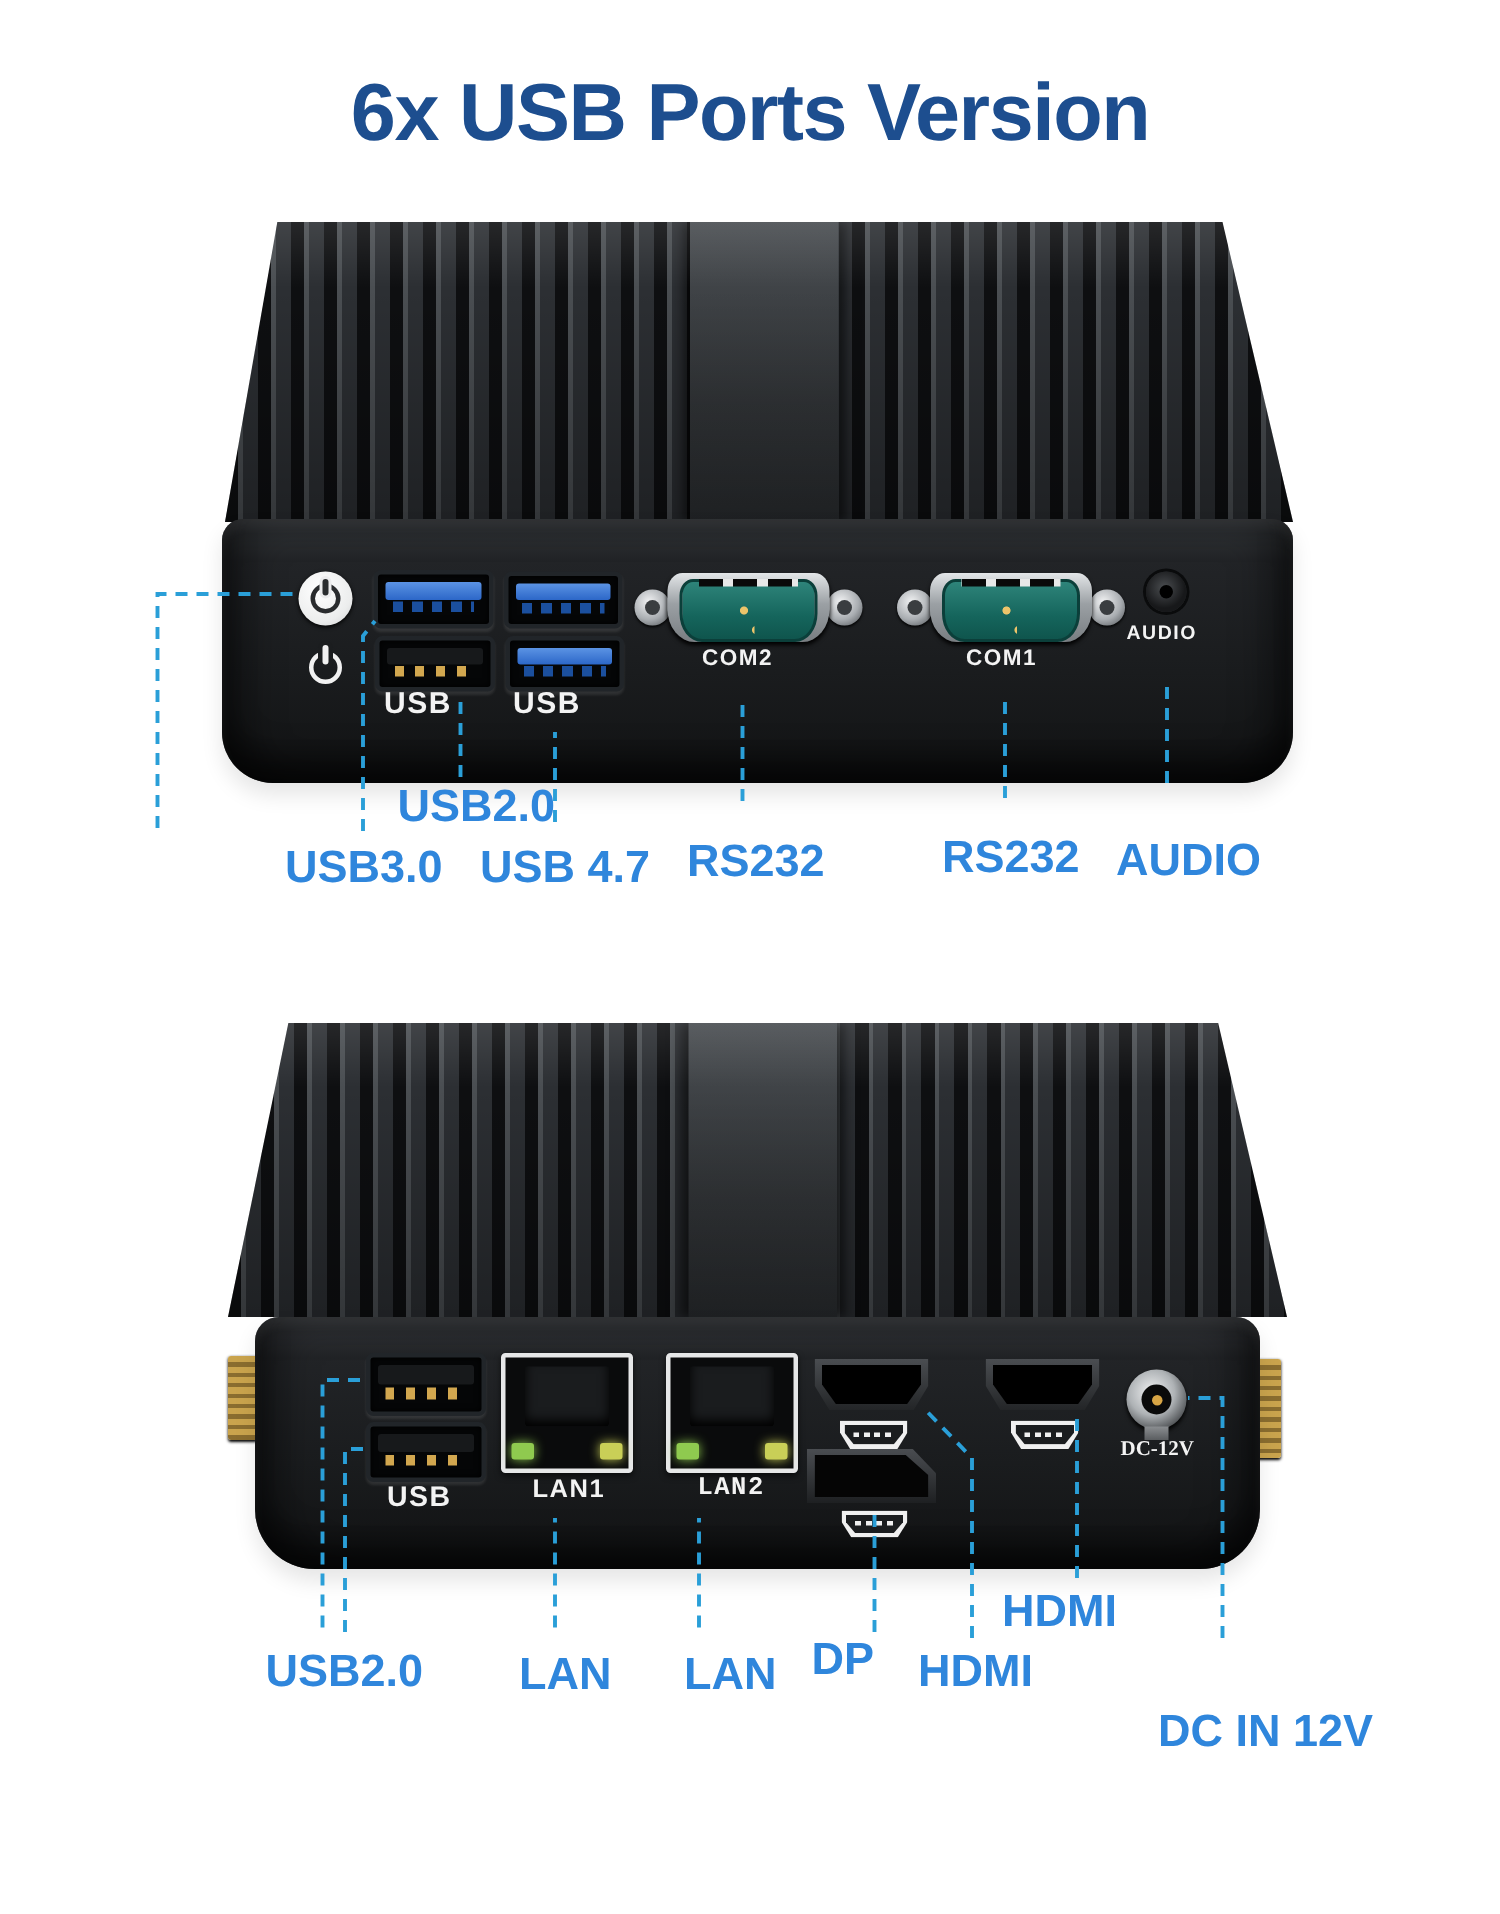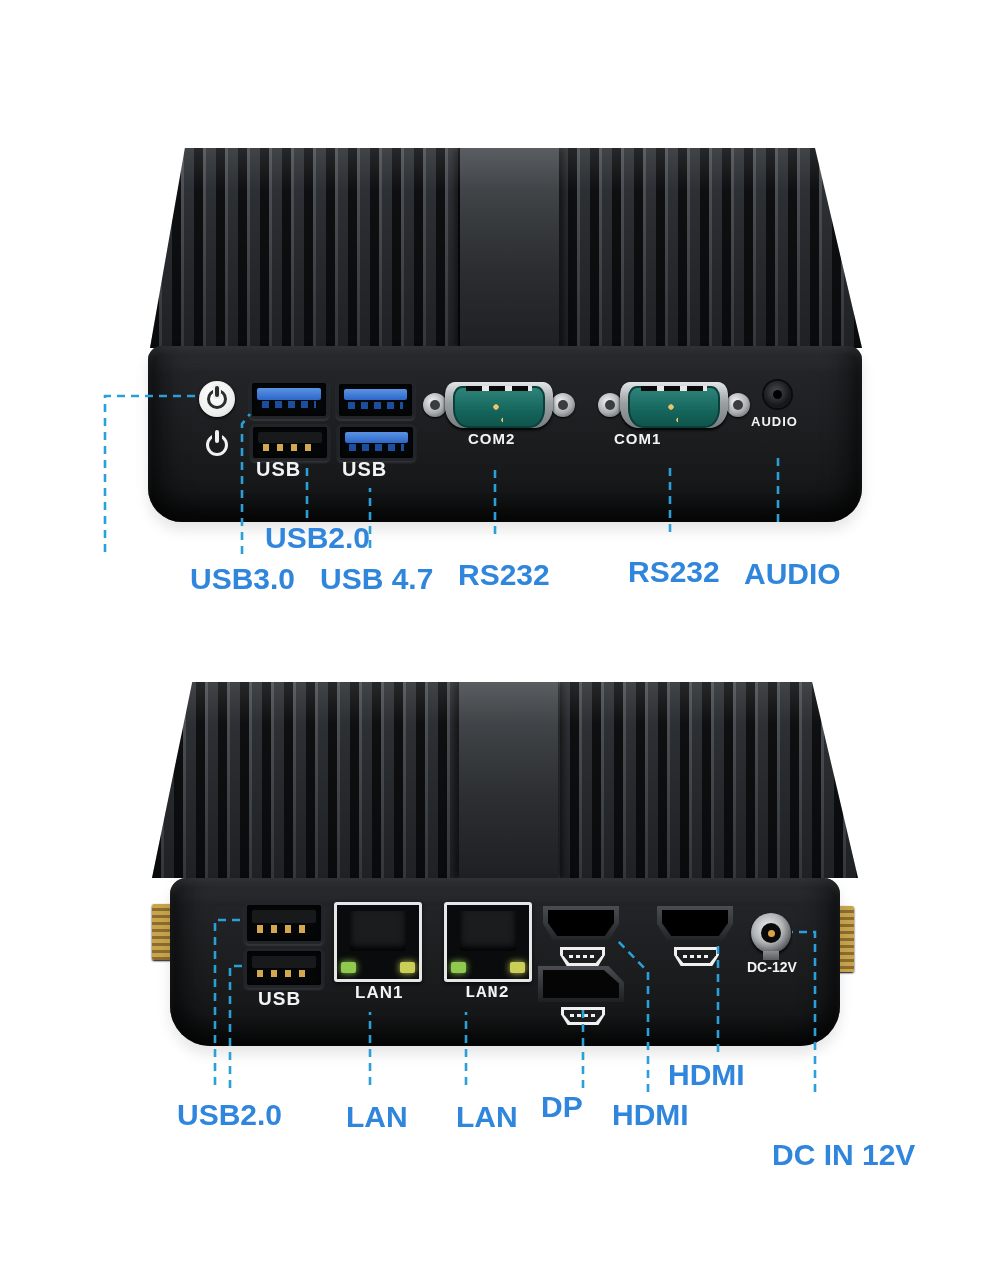--- a/index.html
+++ b/index.html
@@ -119,6 +119,7 @@
 
 <div class="canvas">
 
+  <h1 class="title">6x USB Ports Version</h1>
 
   <div>
     <div class="heatsink hs1">

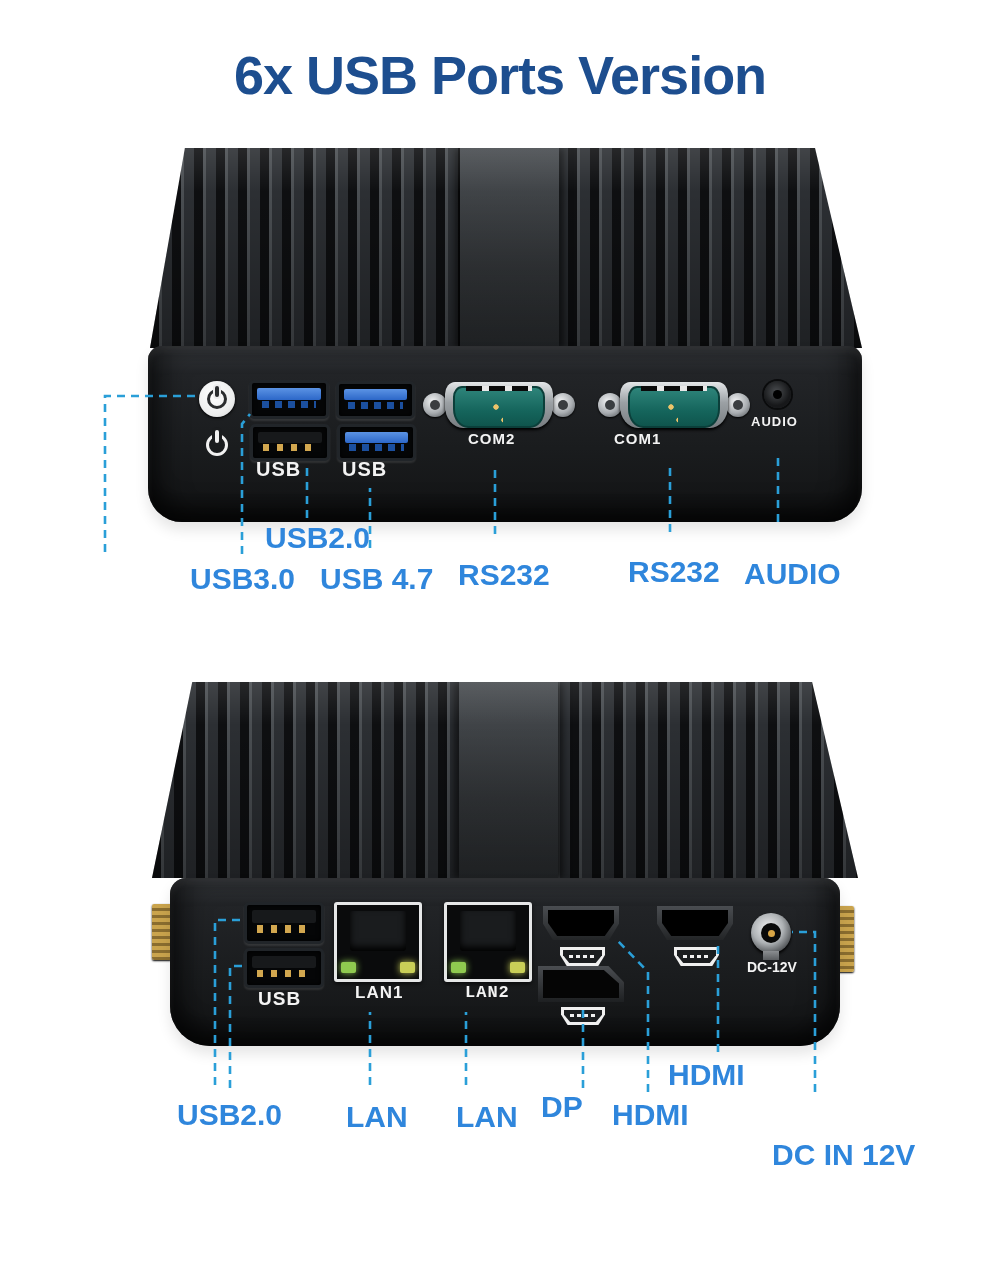--- a/index.html
+++ b/index.html
@@ -175,7 +175,7 @@
     <span class="printed" style="left:256px;top:458px;font-size:20px;">USB</span>
     <span class="printed" style="left:342px;top:458px;font-size:20px;">USB</span>
     <span class="printed" style="left:468px;top:430px;font-size:15px;">COM2</span>
-    <span class="printed" style="left:614px;top:430px;font-size:15px;">COM1</span>
+    <span class="printed" style="left:644px;top:430px;font-size:15px;">COM1</span>
     <span class="printed" style="left:751px;top:414px;font-size:13px;">AUDIO</span>
   </div>
 

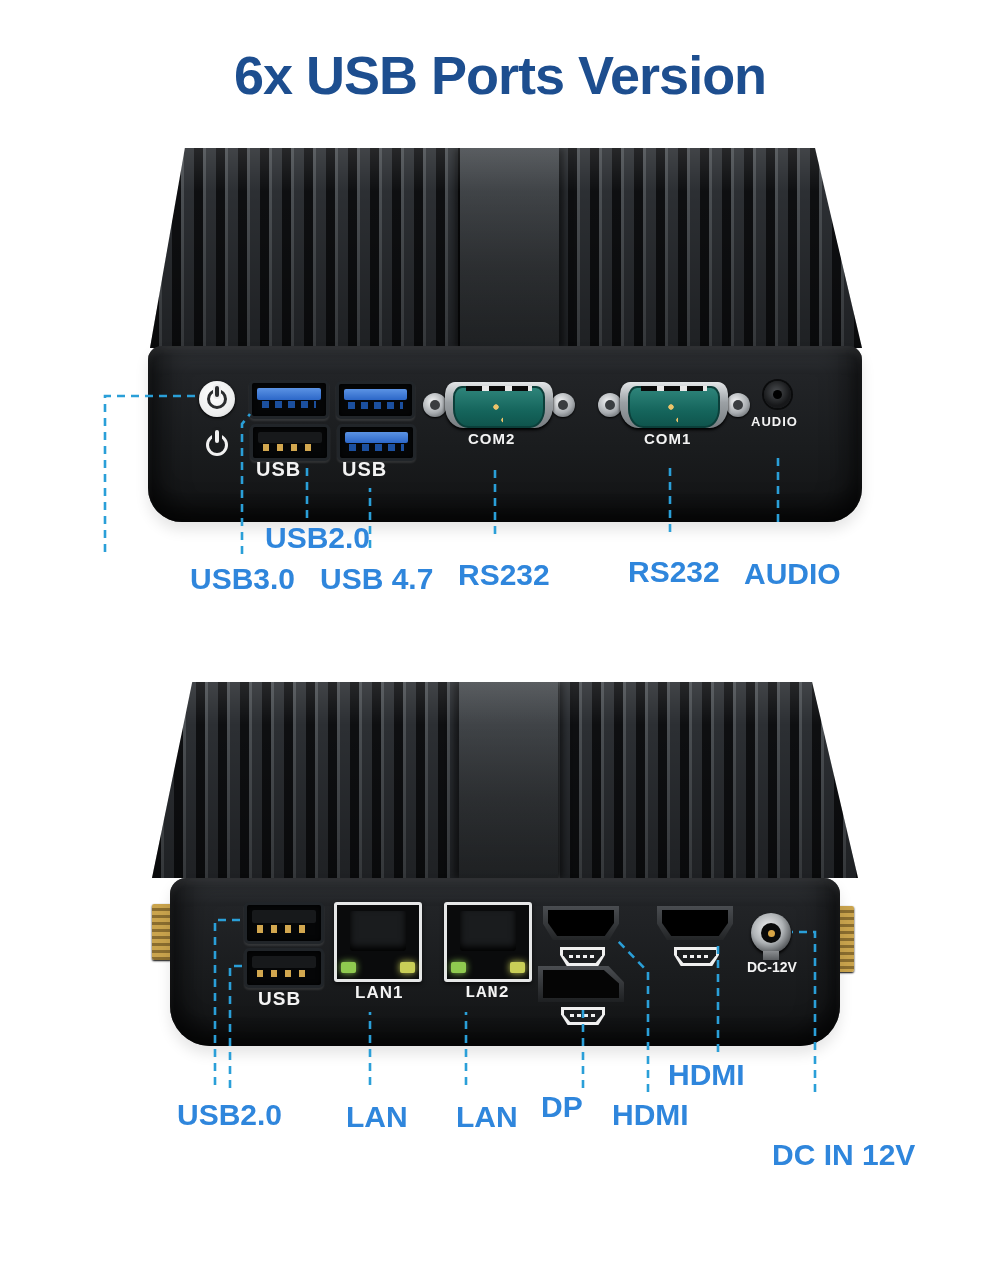--- a/index.html
+++ b/index.html
@@ -244,7 +244,7 @@
     <span class="printed" style="left:258px;top:988px;font-size:19px;">USB</span>
     <span class="printed" style="left:355px;top:983px;font-size:17px;">LAN1</span>
     <span class="printed" style="left:465px;top:983px;font-size:17px;font-family:Liberation Mono, monospace;">LAN2</span>
-    <span class="printed" style="left:747px;top:959px;font-size:14px;letter-spacing:0;">DC-12V</span>
+    <span class="printed" style="left:747px;top:959px;font-size:14px;letter-spacing:0;font-family:Liberation Serif, serif;">DC-12V</span>
   </div>
 
   <svg class="lines" viewBox="0 0 1000 1276" width="1000" height="1276">

